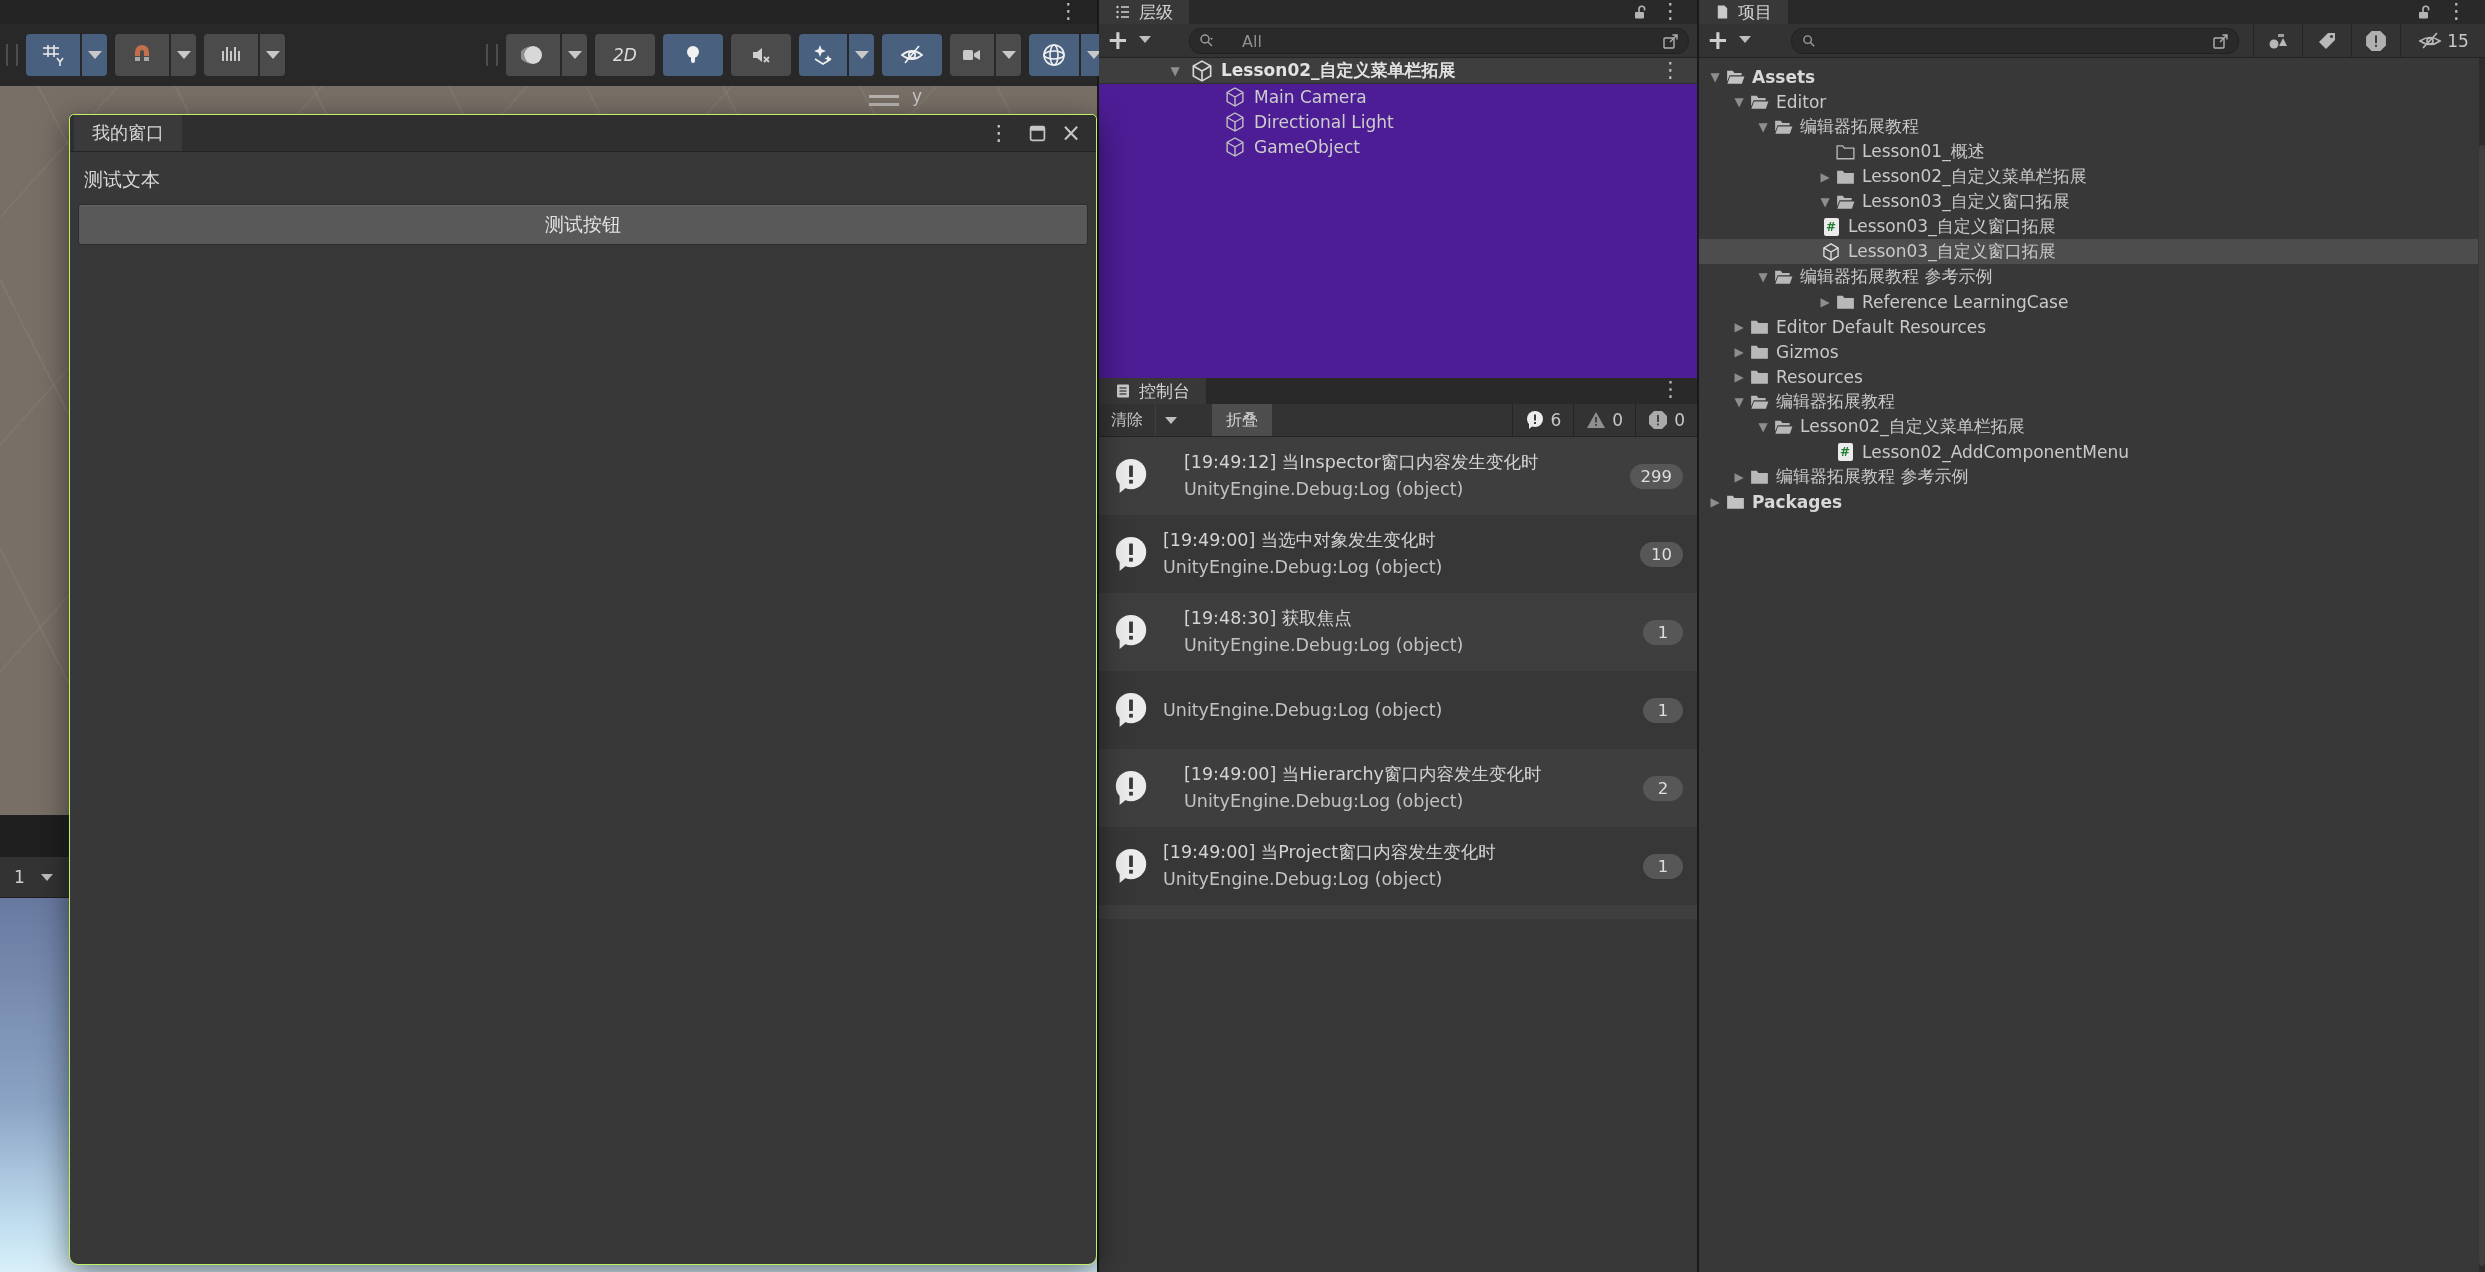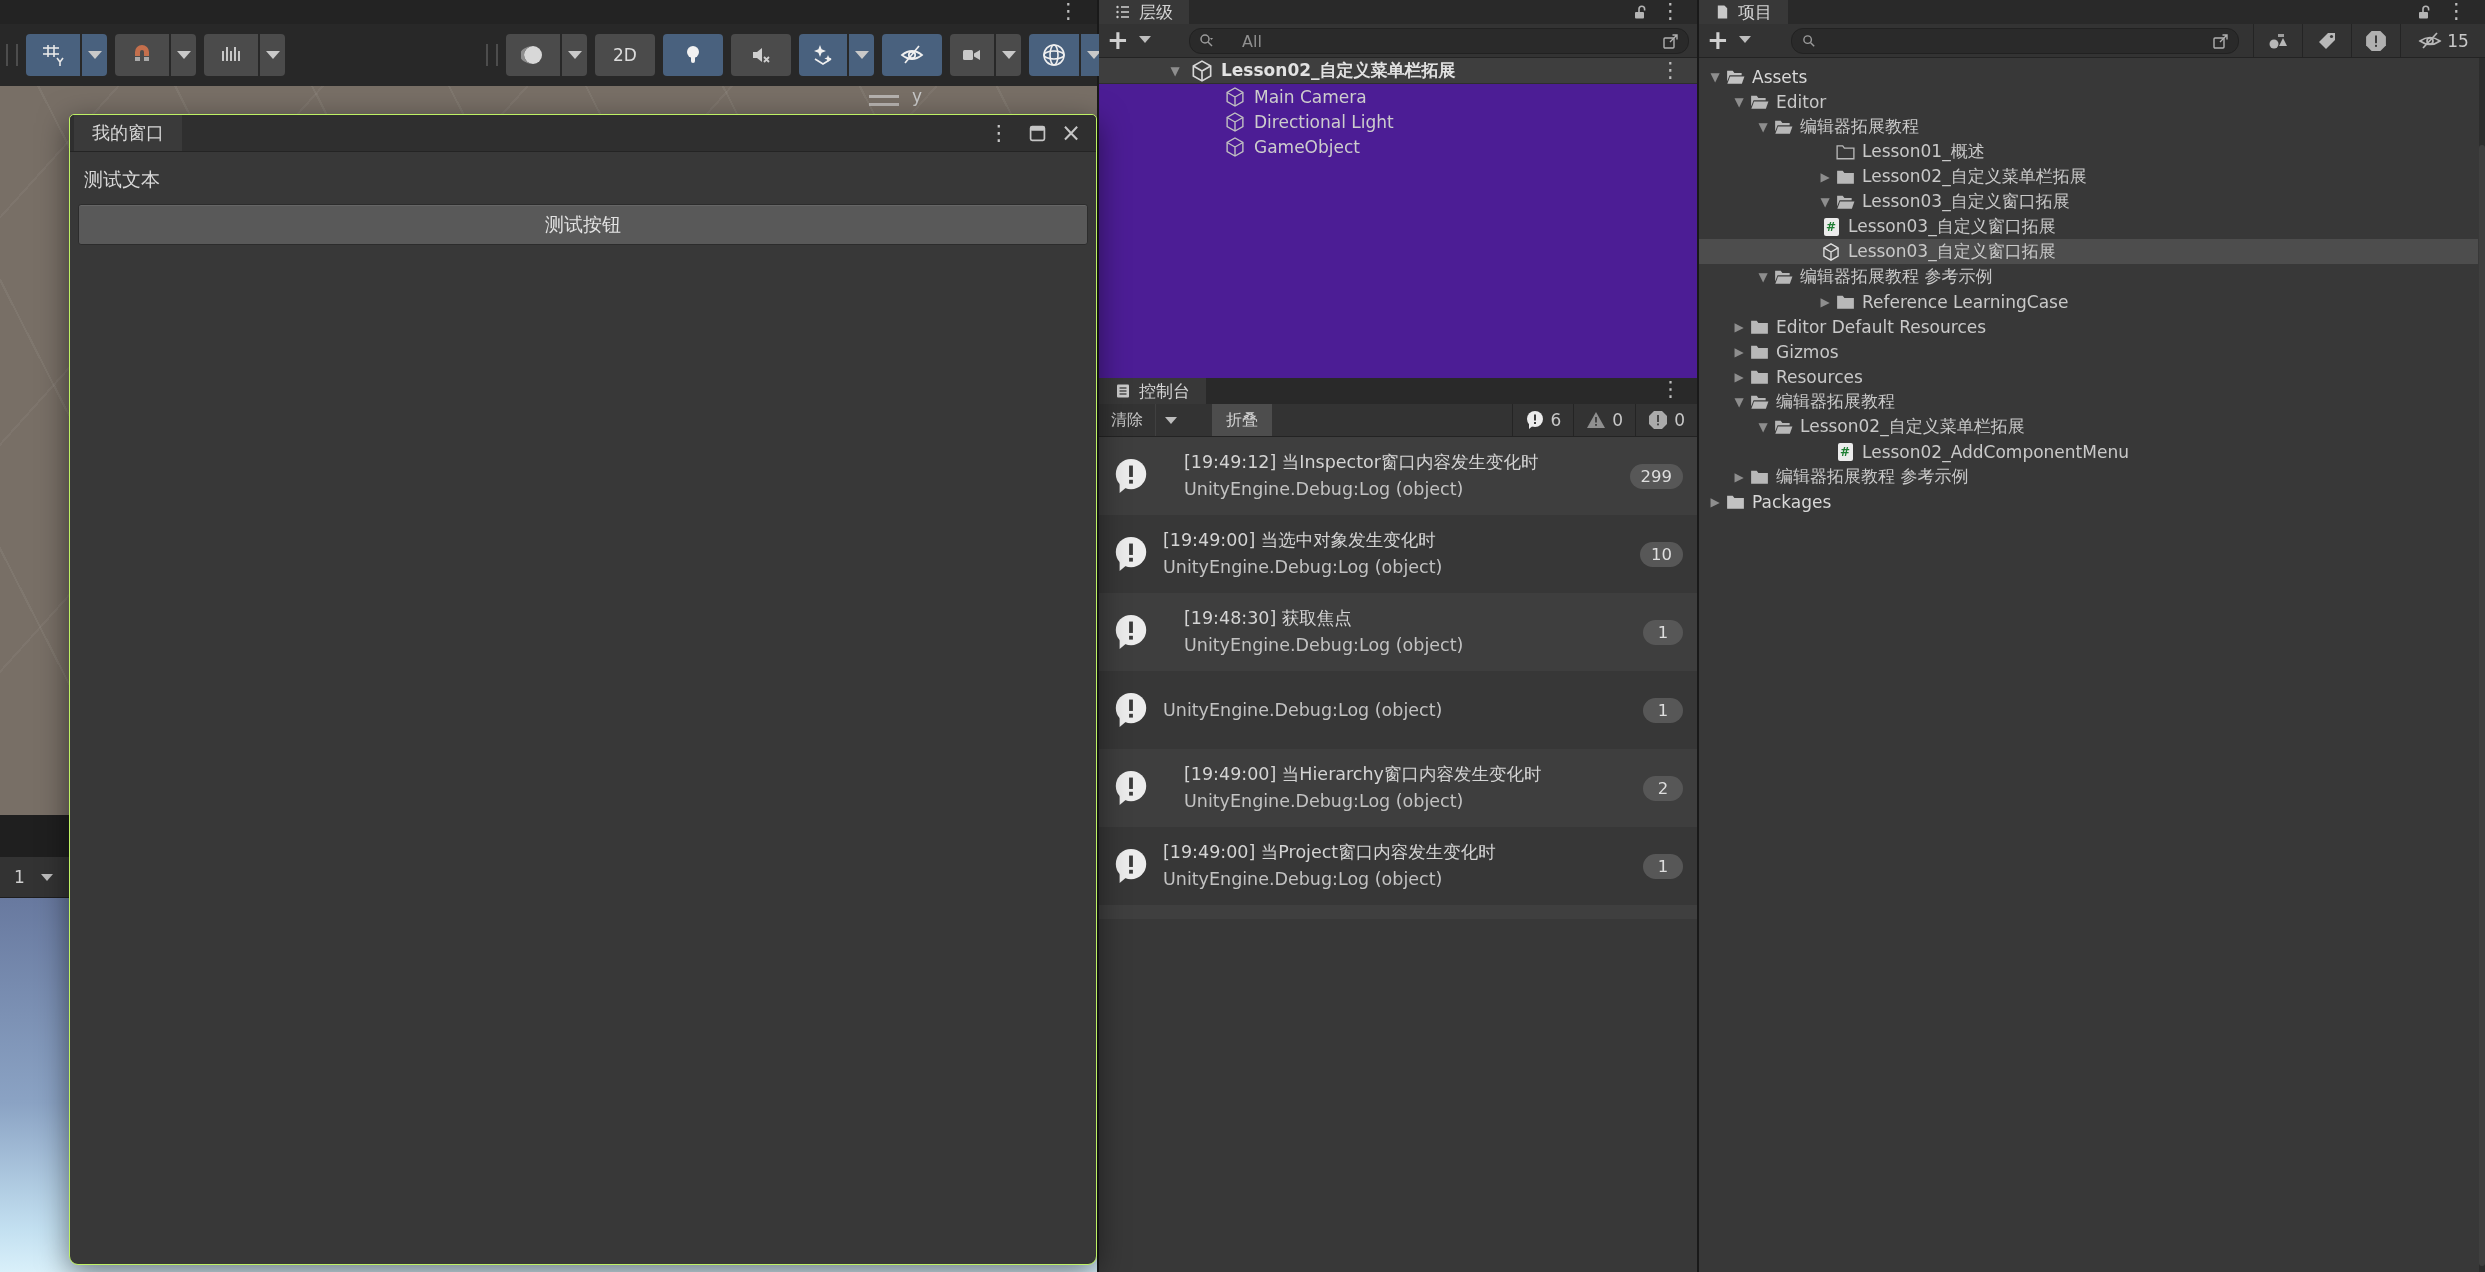--- a/index.html
+++ b/index.html
@@ -19,7 +19,7 @@
   .scene-tabstrip{left:0;top:0;width:1097px;height:24px;background:#232323;}
   .scene-toolbar{left:0;top:24px;width:1097px;height:62px;background:#282828;}
   .drag-handle{width:8px;height:22px;border-left:2px solid #4d4d4d;border-right:2px solid #4d4d4d;}
-  .tgroup{display:flex;align-items:center;gap:8px;position:absolute;top:10px;}
+  .tgroup{display:flex;align-items:center;gap:8px;position:absolute;top:10px;font-style:italic;}
   .tpair{display:flex;gap:2px;}
   .tbtn{height:42px;border-radius:4px;background:#4b4b4b;display:flex;align-items:center;justify-content:center;color:#dcdcdc;font-size:17px;}
   .tbtn.blue{background:#49617e;}

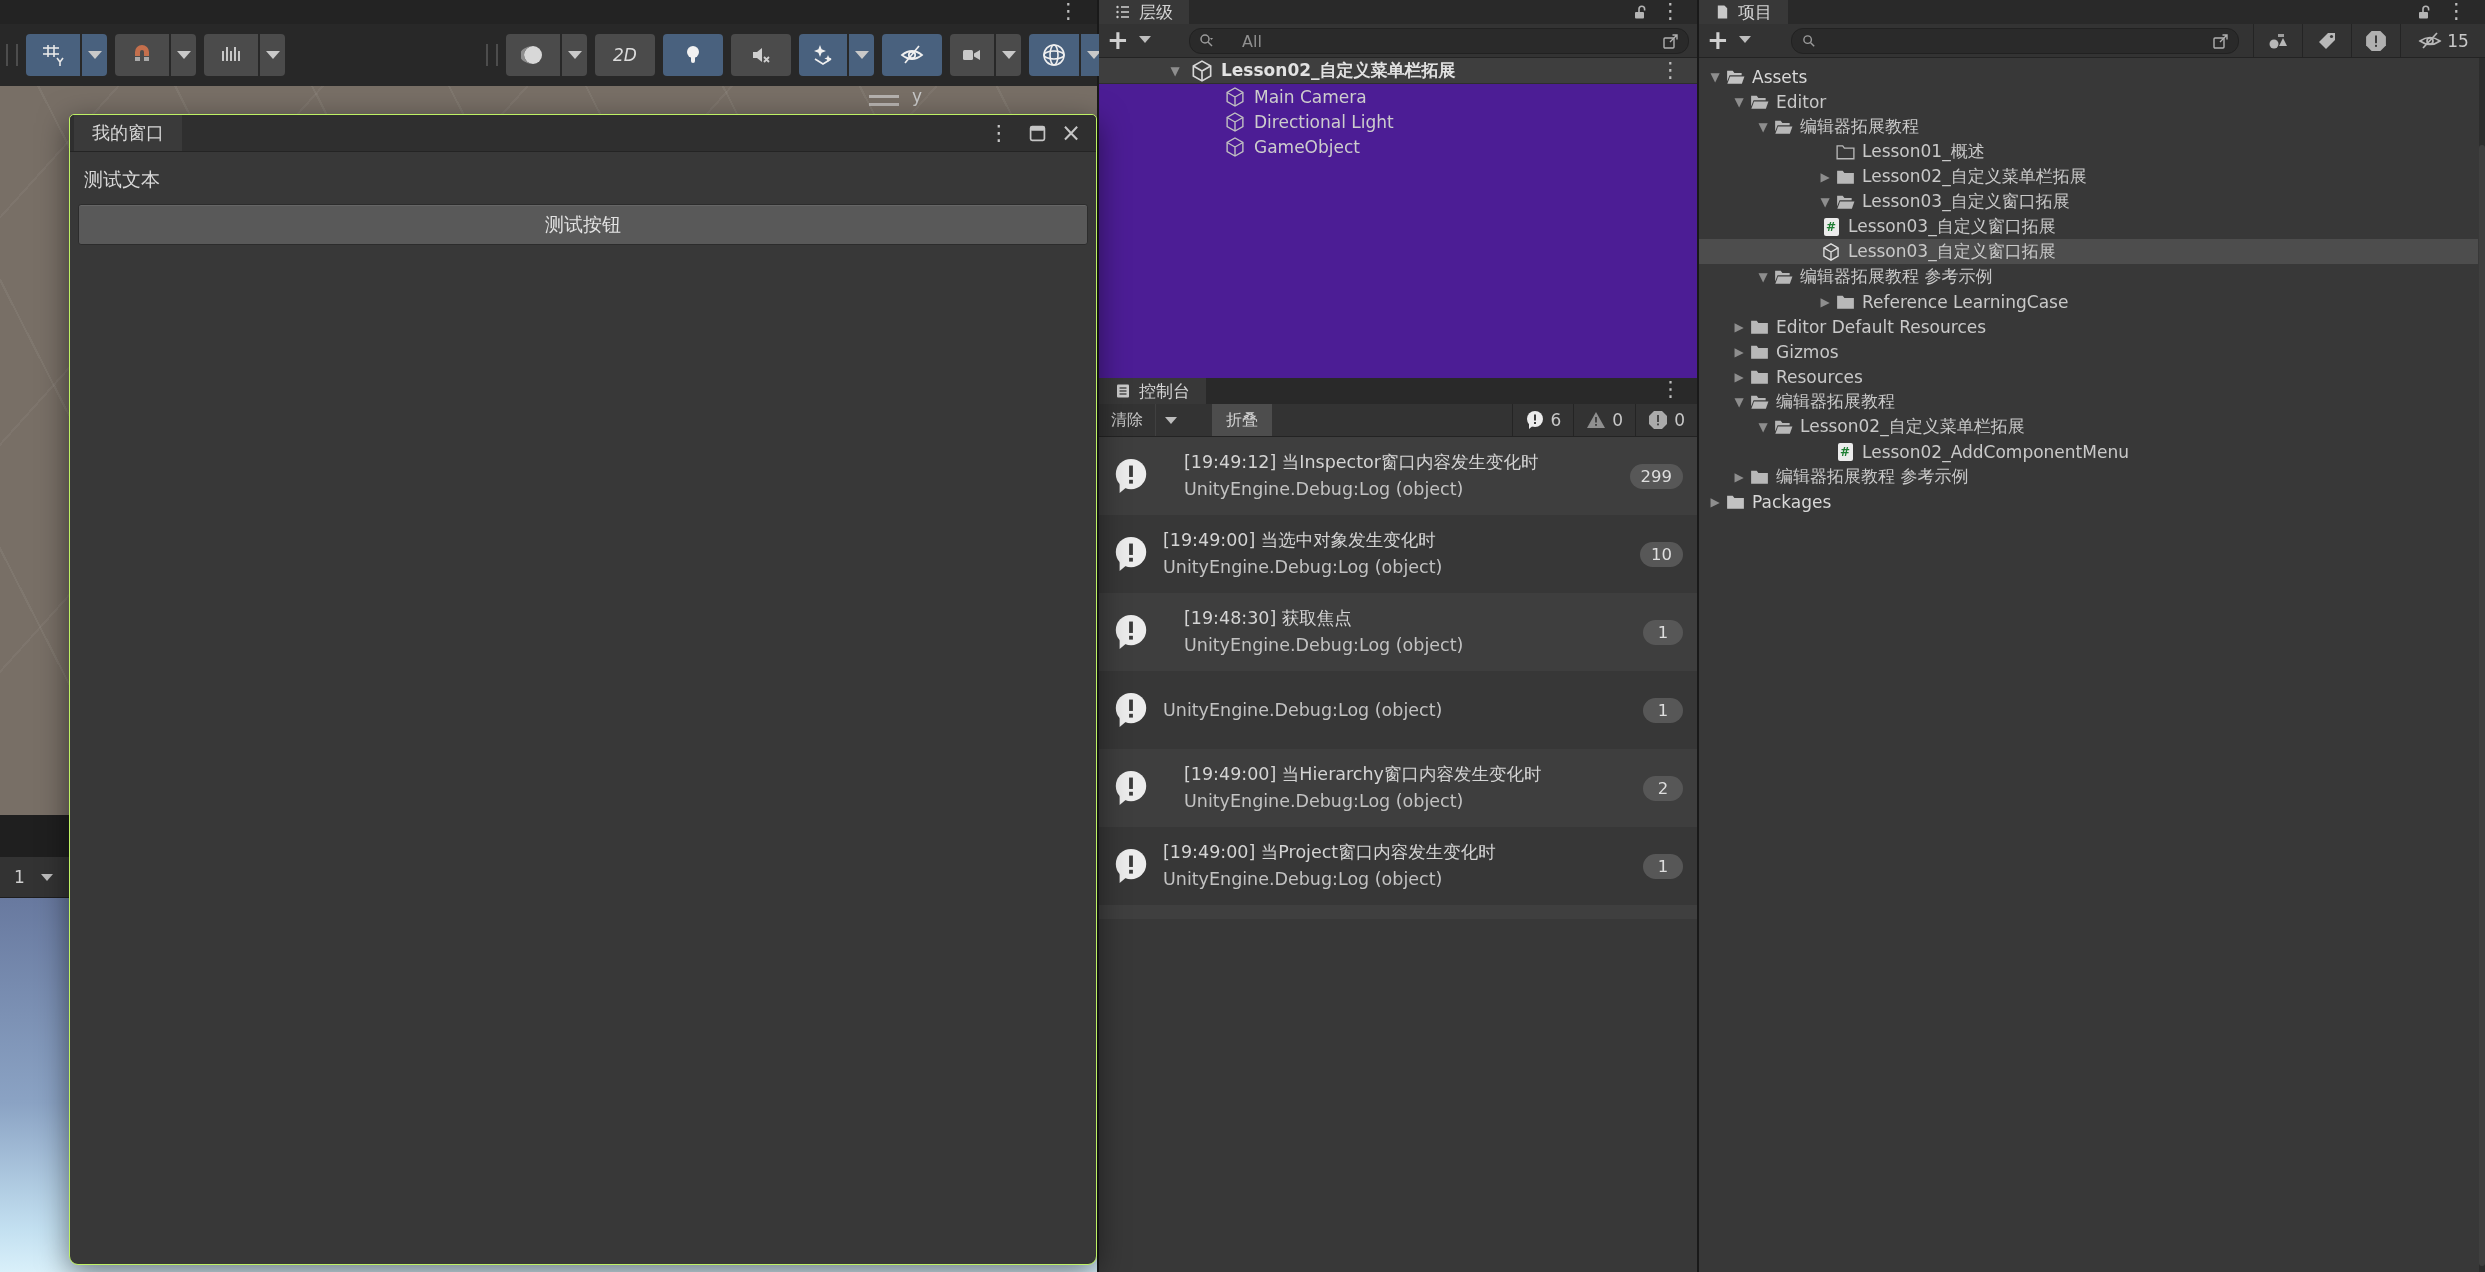--- a/index.html
+++ b/index.html
@@ -98,7 +98,7 @@
   .prow{display:flex;align-items:center;height:25px;font-size:17px;color:#c9c9c9;}
   .prow .arr{width:20px;flex:none;text-align:center;font-size:12px;color:#8e8e8e;}
   .prow .ficon{width:20px;height:16px;flex:none;margin-right:7px;display:flex;align-items:center;justify-content:center;}
-  .prow.bold .plabel{font-weight:normal;color:#d8d8d8;}
+  .prow.bold .plabel{font-weight:bold;color:#d8d8d8;}
   .prow.selected{background:#4d4d4d;}
   .lvl0{padding-left:6px;}  .lvl1{padding-left:30px;}  .lvl2{padding-left:54px;}
   .lvl3{padding-left:116px;} .lvl4{padding-left:102px;}

